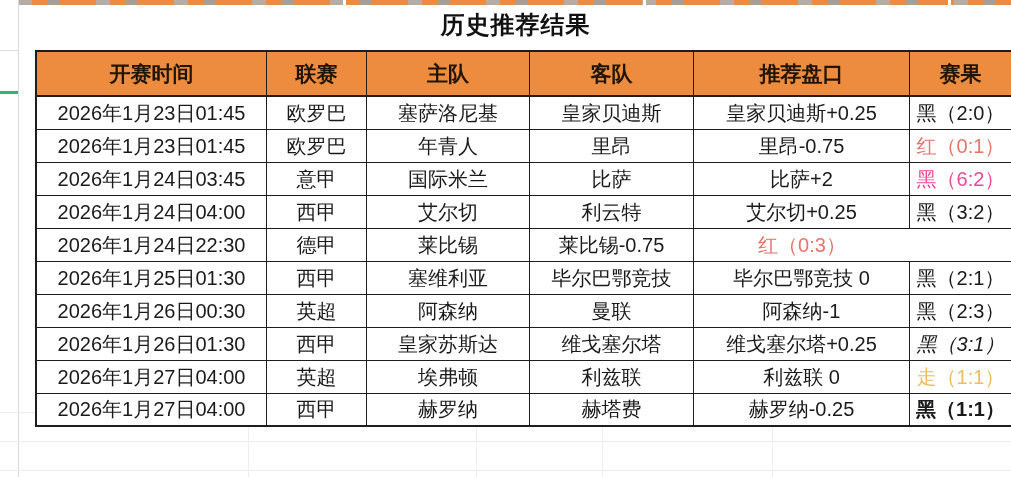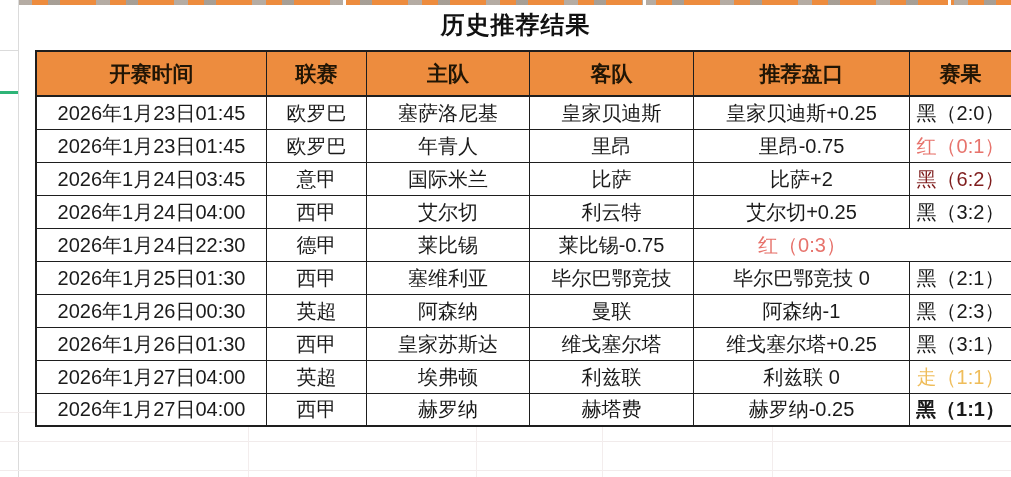--- a/index.html
+++ b/index.html
@@ -99,7 +99,7 @@
       <div class="cell">国际米兰</div>
       <div class="cell">比萨</div>
       <div class="cell">比萨+2</div>
-      <div class="cell" style="color: #7f1d1d;">黑（6:2）</div>
+      <div class="cell" style="color: #ec4899;">黑（6:2）</div>
     </div>
         <div class="grid trow">
       <div class="cell">2026年1月24日04:00</div>

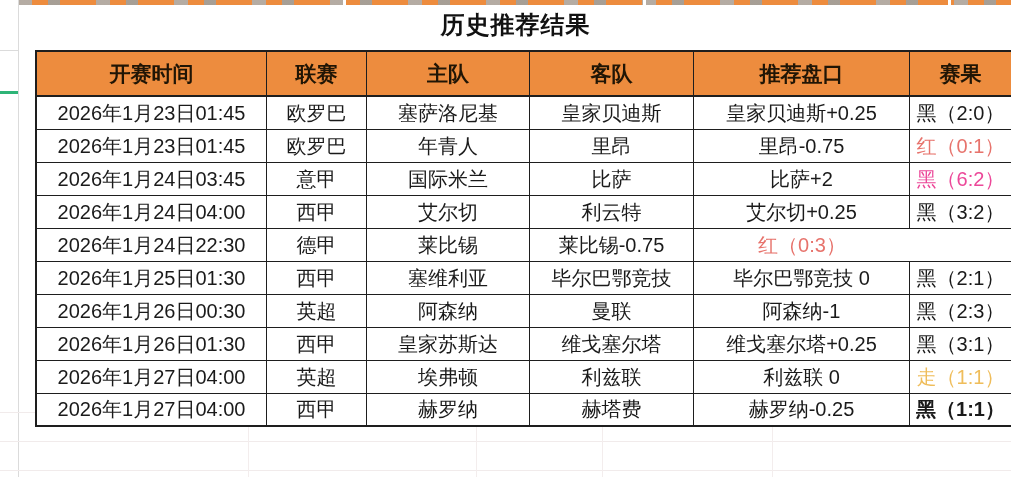--- a/index.html
+++ b/index.html
@@ -138,7 +138,7 @@
       <div class="cell">皇家苏斯达</div>
       <div class="cell">维戈塞尔塔</div>
       <div class="cell">维戈塞尔塔+0.25</div>
-      <div class="cell" style="color: rgb(26, 26, 26);">黑（3:1）</div>
+      <div class="cell" style="color: rgb(26, 26, 26); font-style: italic;">黑（3:1）</div>
     </div>
         <div class="grid trow">
       <div class="cell">2026年1月27日04:00</div>

